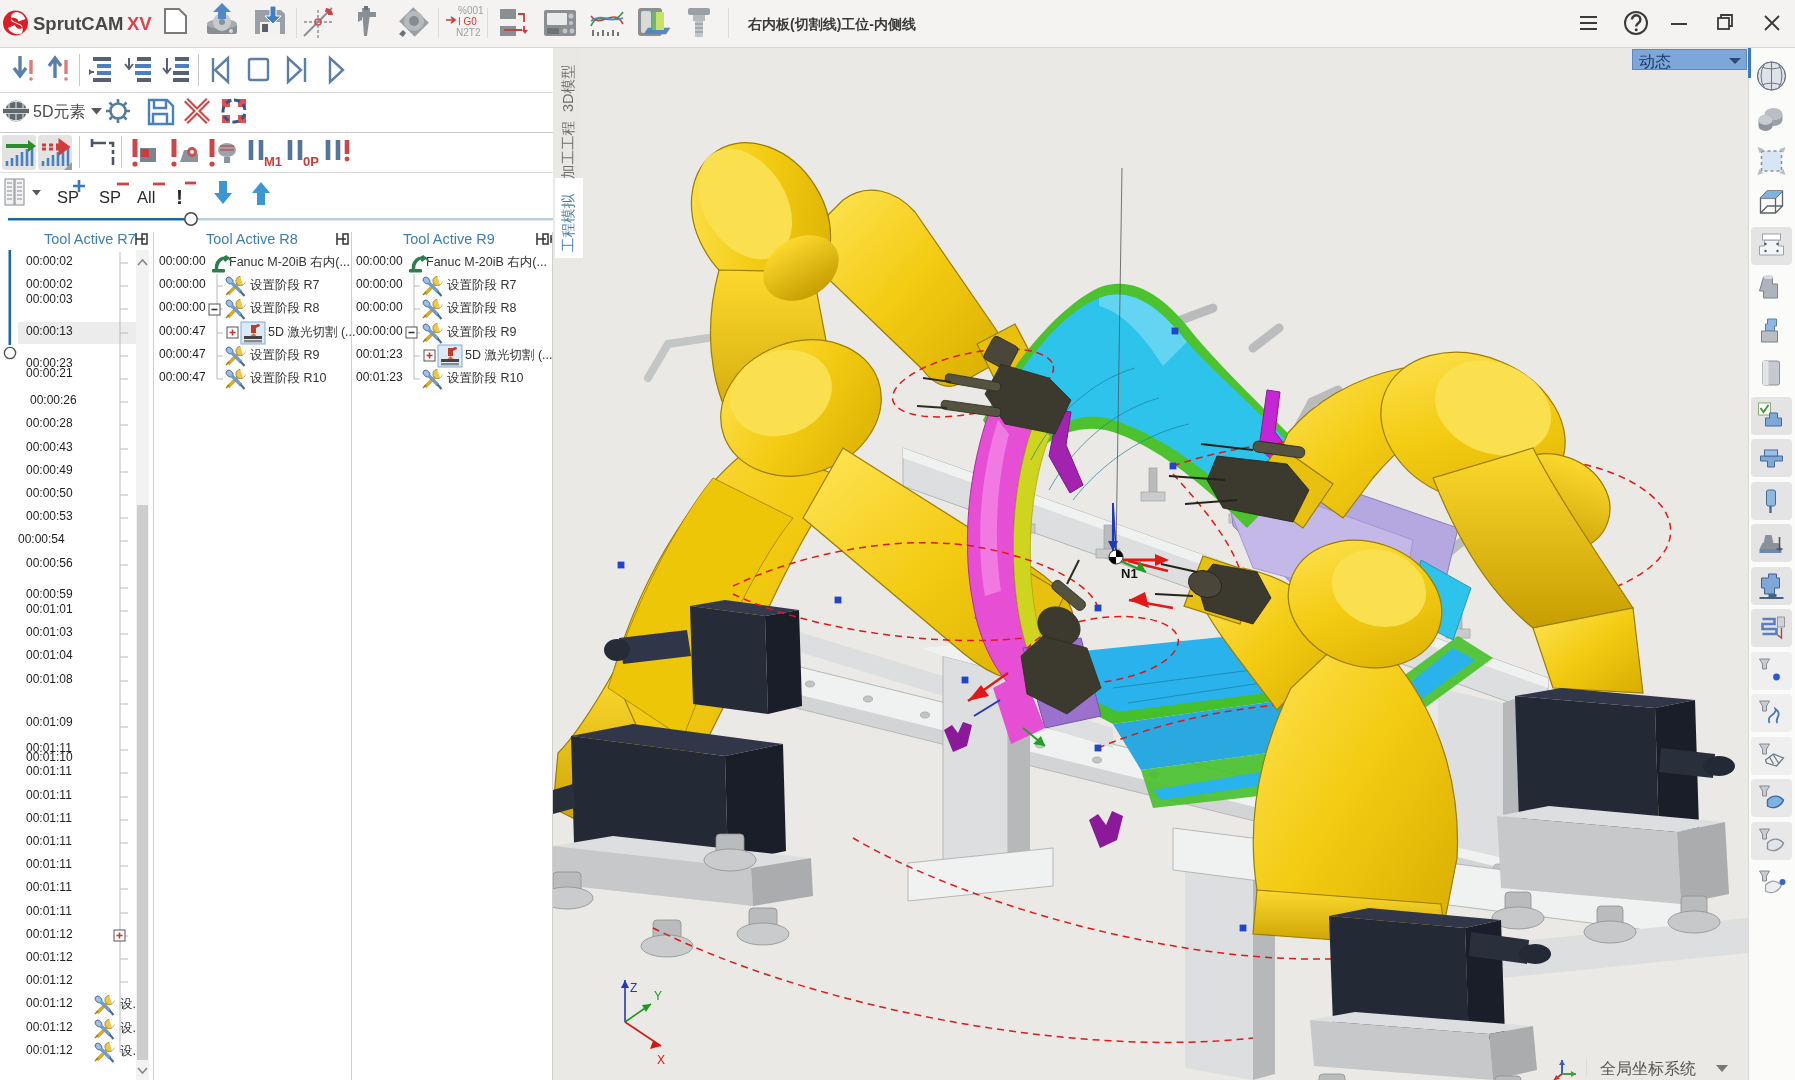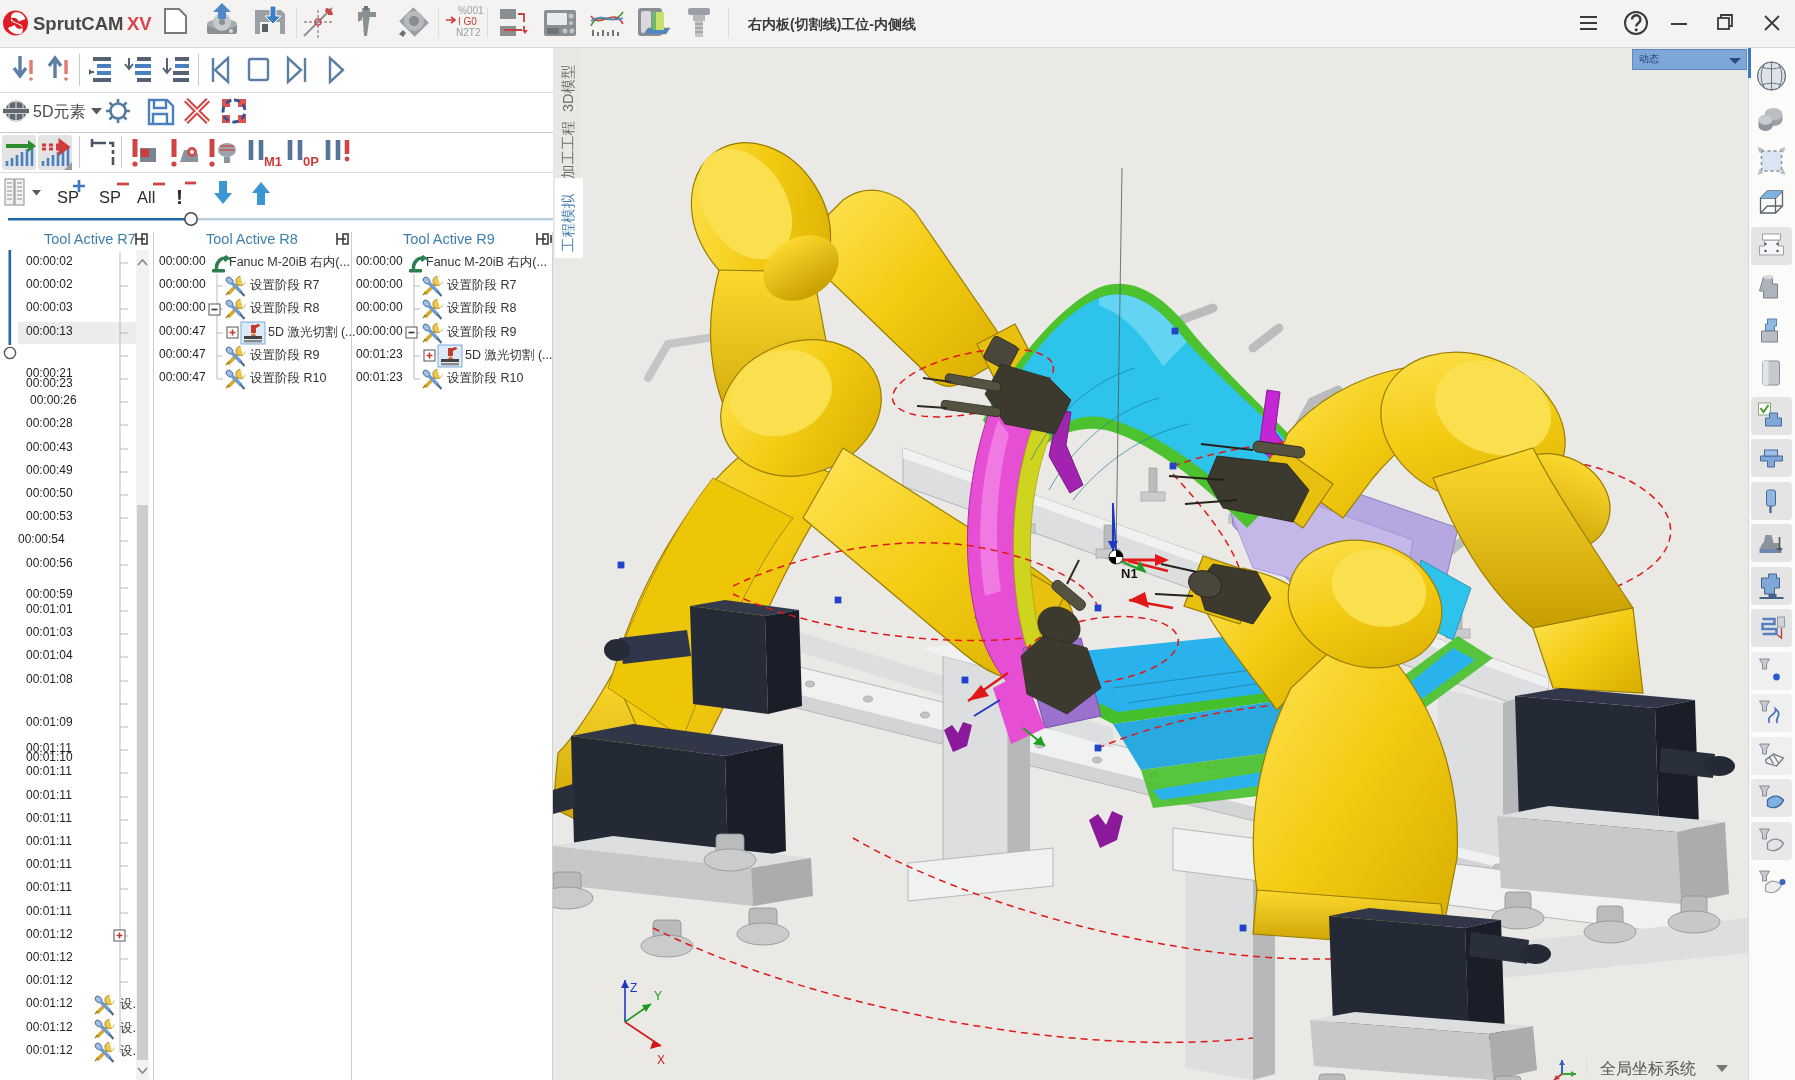--- a/index.html
+++ b/index.html
@@ -761,7 +761,7 @@
   </svg>
 
   <div class="abs" style="left:1632px;top:49px;width:115px;height:21px;background:#7da7d9;border:1px solid #5a8ac0"></div>
-  <div class="abs" style="left:1639px;top:52px;font-size:10px;color:#1a3a6a">动态</div>
+  <div class="abs" style="left:1639px;top:52px;font-size:16px;color:#1a3a6a">动态</div>
   <svg class="abs" style="left:1728px;top:57px" width="14" height="8">
       <path d="M1 1 l6 6 6 -6z" fill="#2a4a7a"></path>
     </svg>

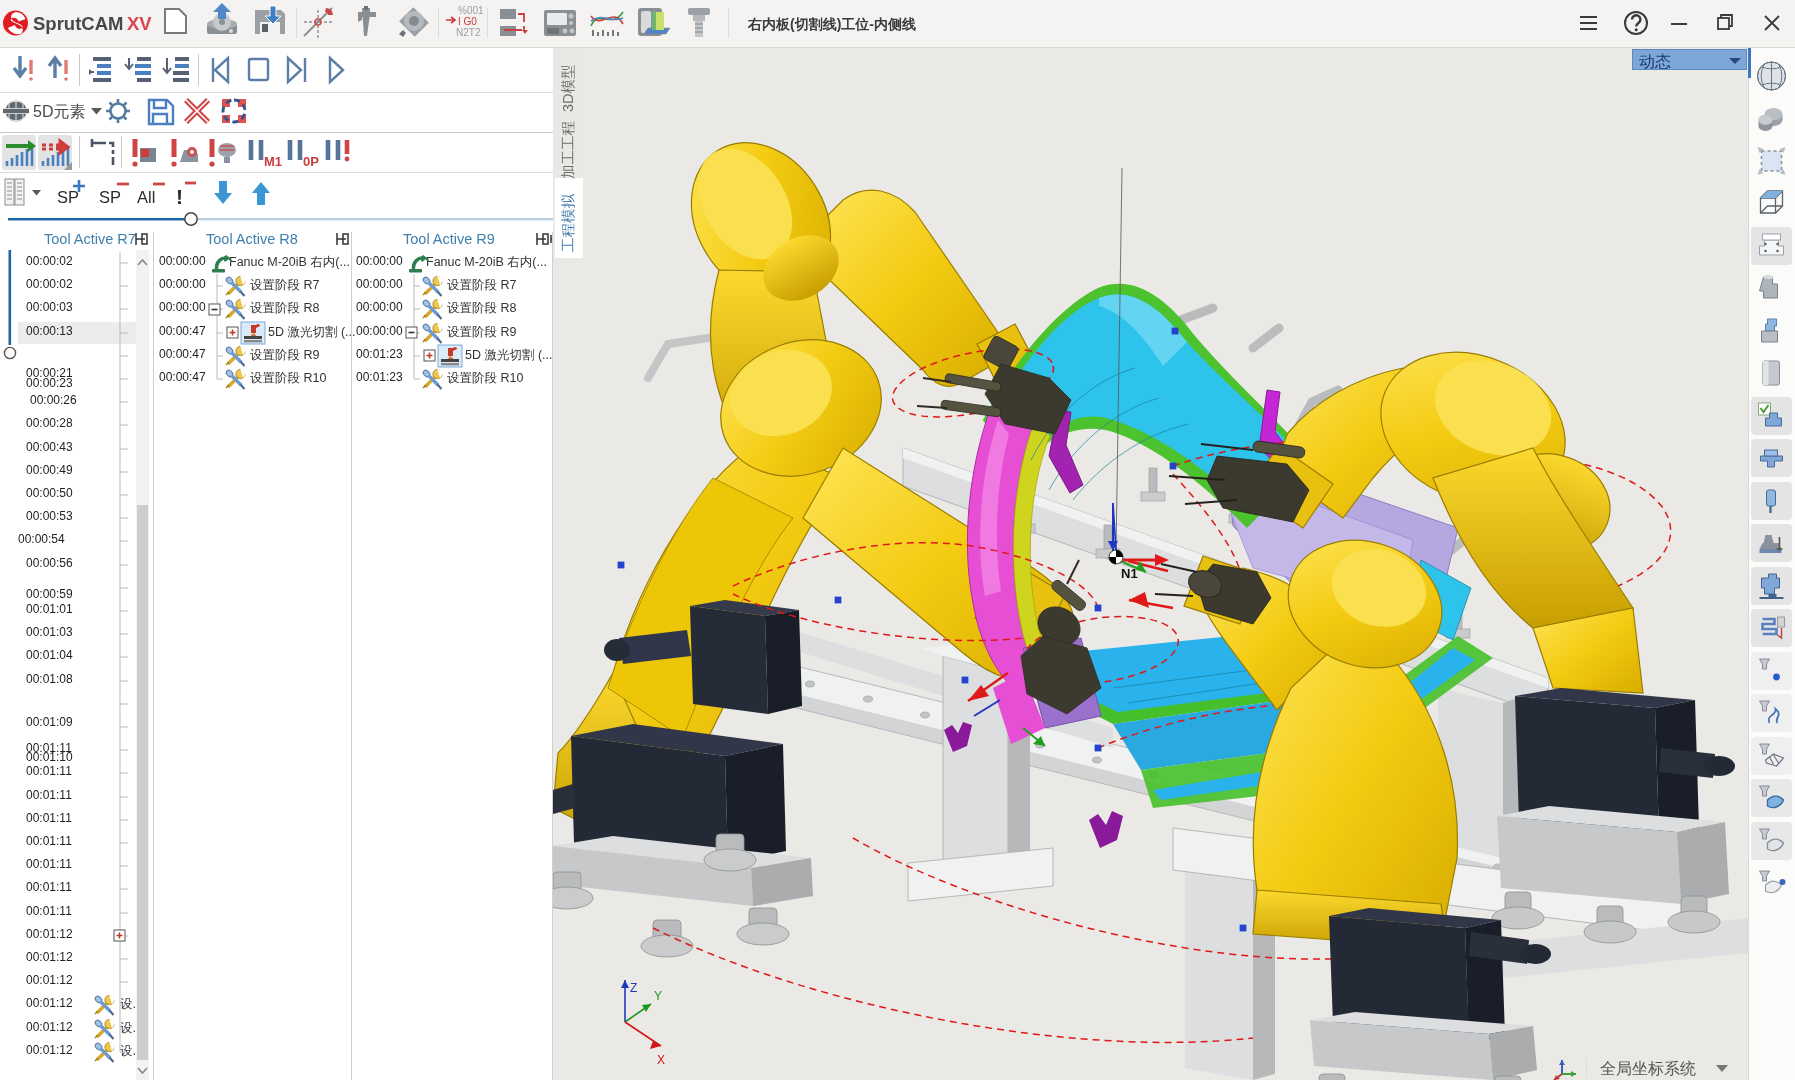--- a/index.html
+++ b/index.html
@@ -321,7 +321,7 @@
 <div class="hl" style="left:18px;top:322px;width:118px;height:22px"></div>
 <div class="tm" style="left:26px;top:254px">00:00:02</div>
 <div class="tm" style="left:26px;top:277px">00:00:02</div>
-<div class="tm" style="left:26px;top:300px">00:00:03</div>
+<div class="tm" style="left:26px;top:292px">00:00:03</div>
 <div class="tm" style="left:26px;top:324px">00:00:13</div>
 <div class="tm" style="left:26px;top:366px">00:00:21</div>
 <div class="tm" style="left:26px;top:376px">00:00:23</div>

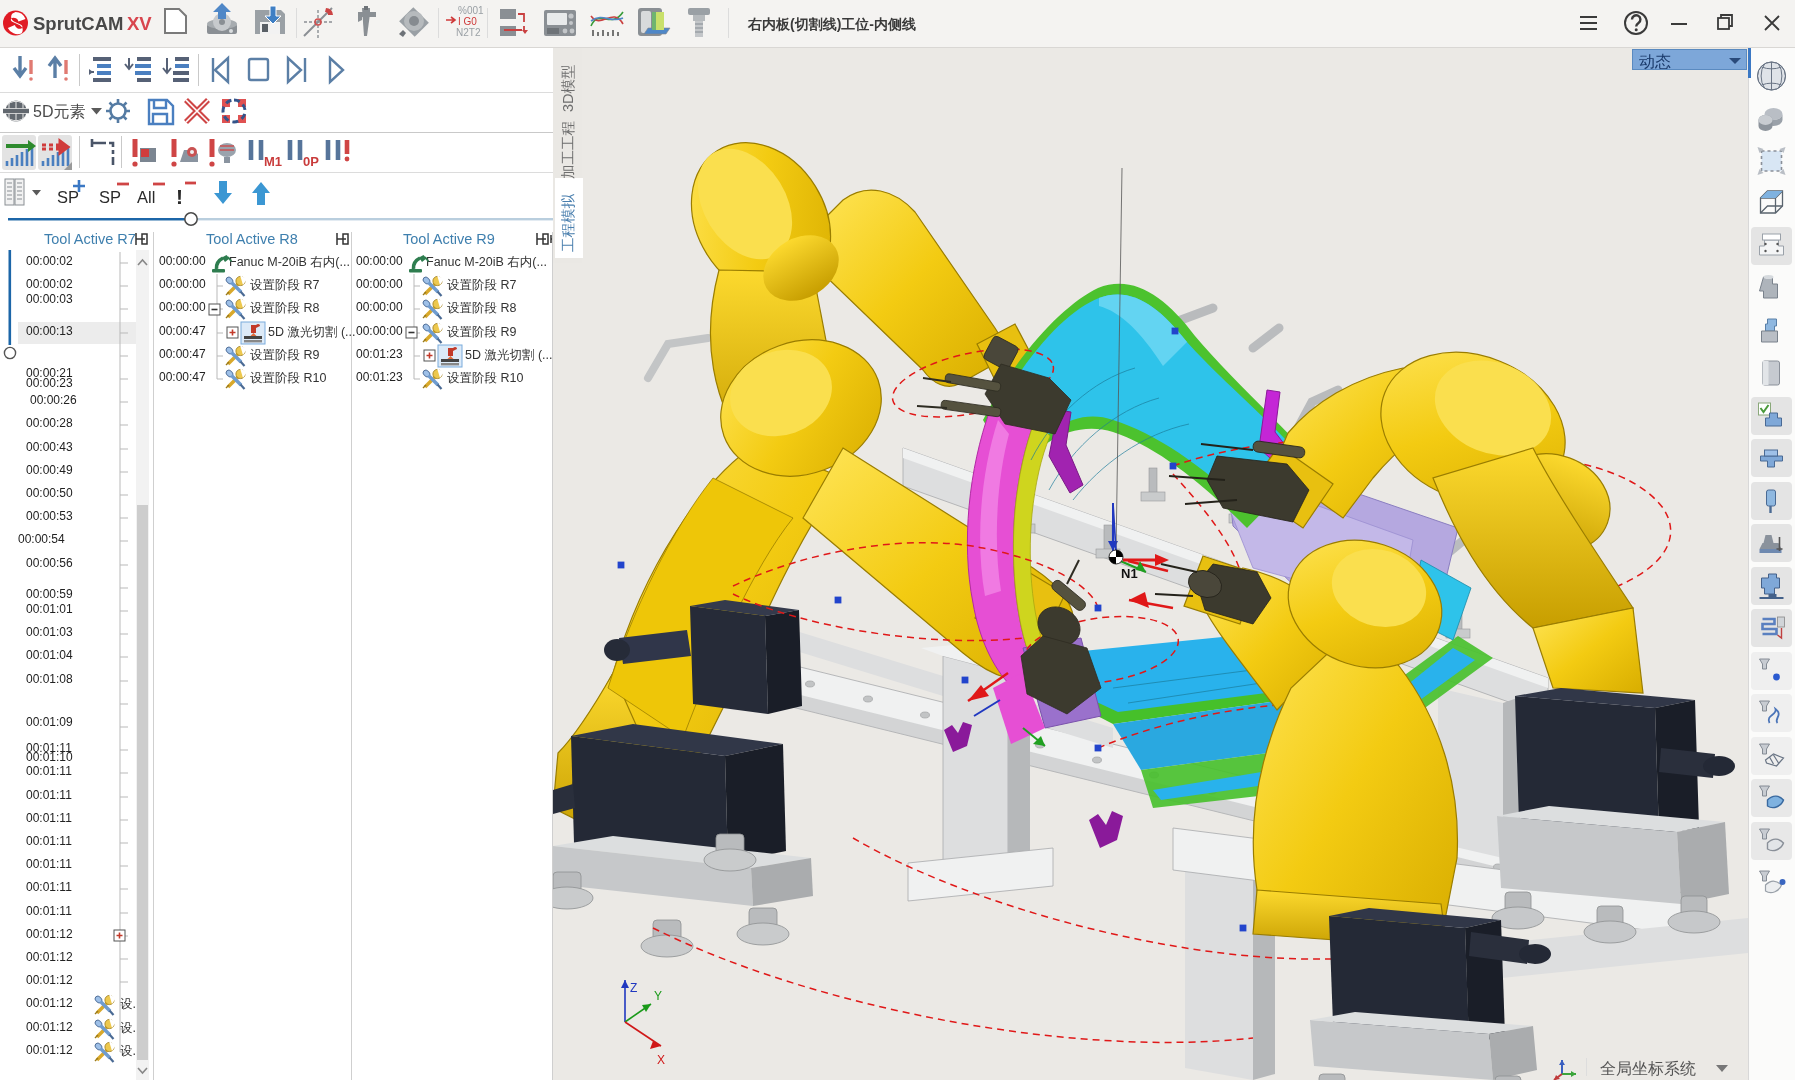--- a/index.html
+++ b/index.html
@@ -324,7 +324,7 @@
 <div class="tm" style="left:26px;top:292px">00:00:03</div>
 <div class="tm" style="left:26px;top:324px">00:00:13</div>
 <div class="tm" style="left:26px;top:366px">00:00:21</div>
-<div class="tm" style="left:26px;top:376px">00:00:23</div>
+<div class="tm" style="left:26px;top:356px">00:00:23</div>
 <div class="tm" style="left:30px;top:393px">00:00:26</div>
 <div class="tm" style="left:26px;top:416px">00:00:28</div>
 <div class="tm" style="left:26px;top:440px">00:00:43</div>

